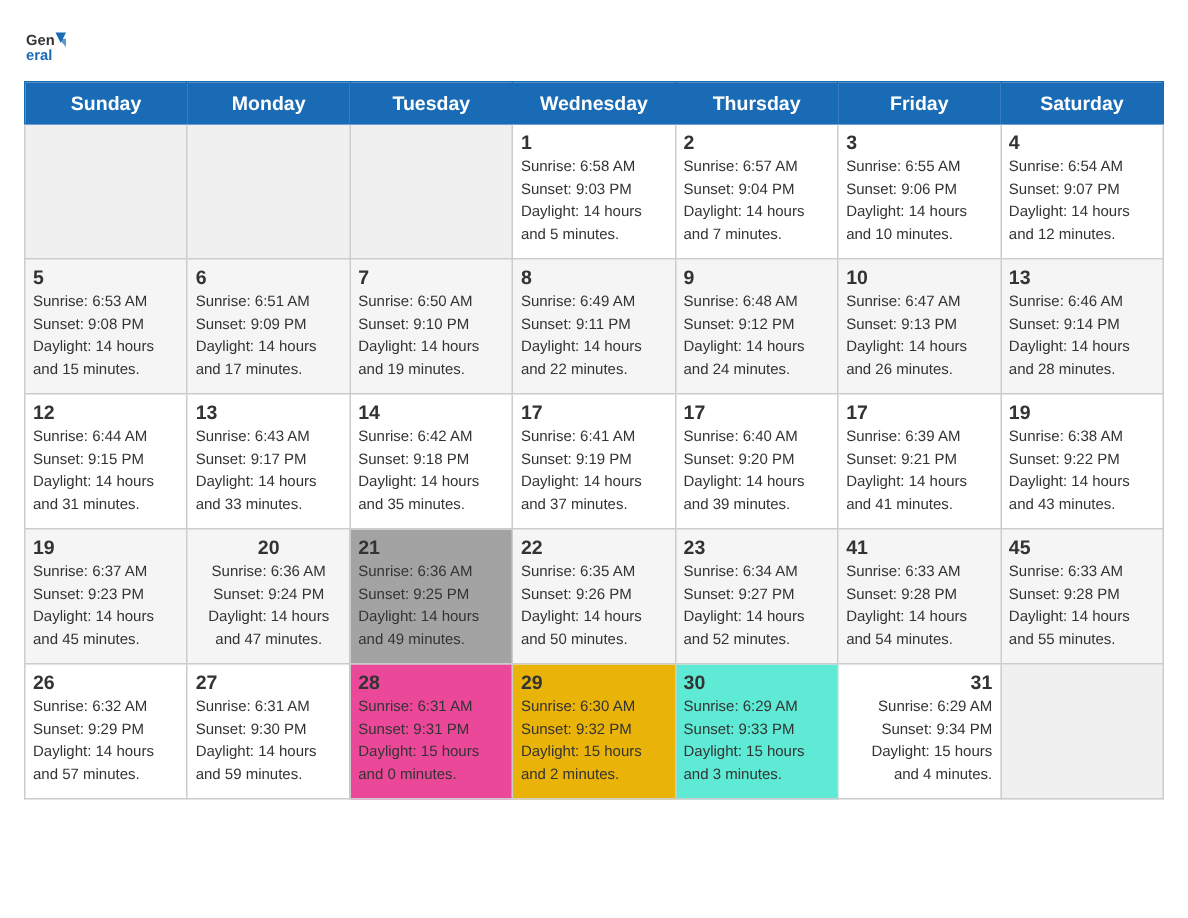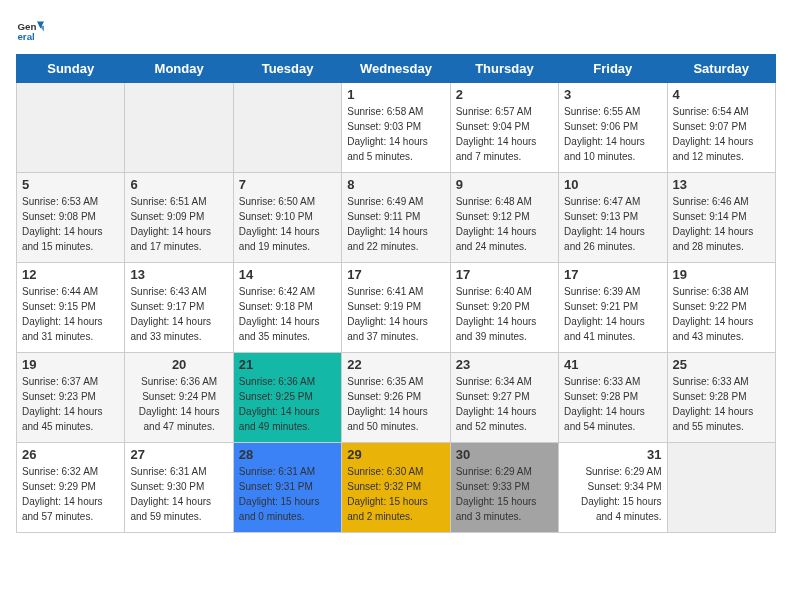--- a/index.html
+++ b/index.html
@@ -211,7 +211,7 @@
           <span class="day-number">20</span>
           <div class="day-info">Sunrise: 6:36 AM<br>Sunset: 9:24 PM<br>Daylight: 14 hours and 47 minutes.</div>
         </td>
-        <td style="background: #14b8a6;">
+        <td style="background: #a3a3a3;">
           <span class="day-number">21</span>
           <div class="day-info">Sunrise: 6:36 AM<br>Sunset: 9:25 PM<br>Daylight: 14 hours and 49 minutes.</div>
         </td>

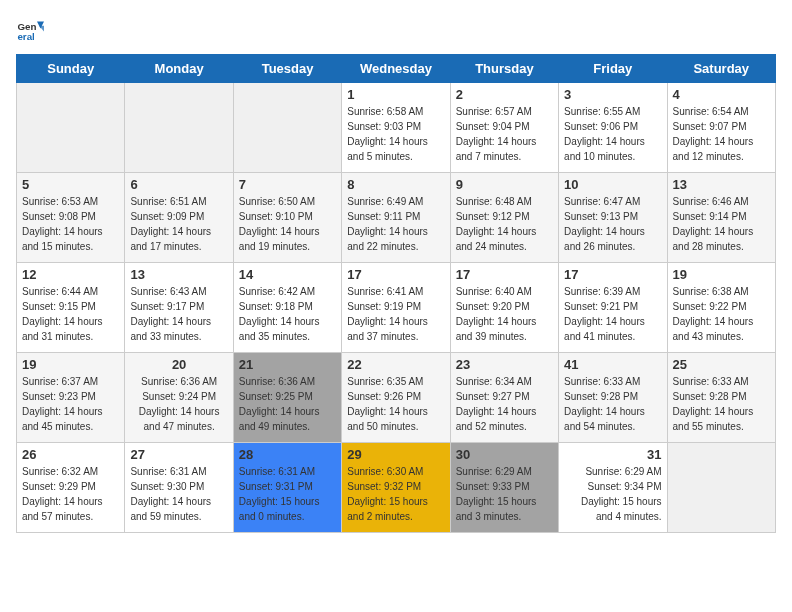--- a/index.html
+++ b/index.html
@@ -228,7 +228,7 @@
           <div class="day-info">Sunrise: 6:33 AM<br>Sunset: 9:28 PM<br>Daylight: 14 hours and 54 minutes.</div>
         </td>
         <td style="background: rgb(245, 245, 245);">
-          <span class="day-number">25</span>
+          <span class="day-number">45</span>
           <div class="day-info">Sunrise: 6:33 AM<br>Sunset: 9:28 PM<br>Daylight: 14 hours and 55 minutes.</div>
         </td>
       </tr>

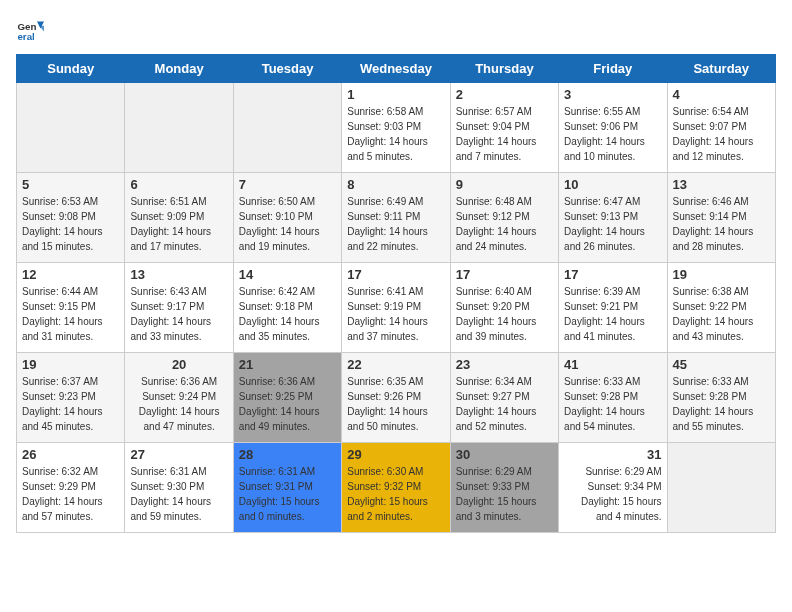--- a/index.html
+++ b/index.html
@@ -241,7 +241,7 @@
           <span class="day-number">27</span>
           <div class="day-info">Sunrise: 6:31 AM<br>Sunset: 9:30 PM<br>Daylight: 14 hours and 59 minutes.</div>
         </td>
-        <td style="background: #3b82f6;">
+        <td style="background: #ec4899;">
           <span class="day-number">28</span>
           <div class="day-info">Sunrise: 6:31 AM<br>Sunset: 9:31 PM<br>Daylight: 15 hours and 0 minutes.</div>
         </td>

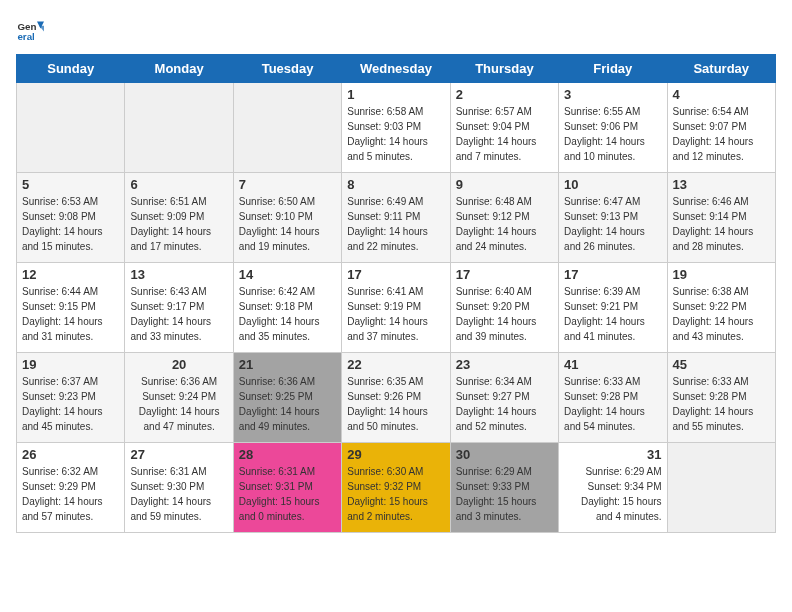--- a/index.html
+++ b/index.html
@@ -249,7 +249,7 @@
           <span class="day-number">29</span>
           <div class="day-info">Sunrise: 6:30 AM<br>Sunset: 9:32 PM<br>Daylight: 15 hours and 2 minutes.</div>
         </td>
-        <td style="background: #a3a3a3;">
+        <td style="background: #5eead4;">
           <span class="day-number">30</span>
           <div class="day-info">Sunrise: 6:29 AM<br>Sunset: 9:33 PM<br>Daylight: 15 hours and 3 minutes.</div>
         </td>

